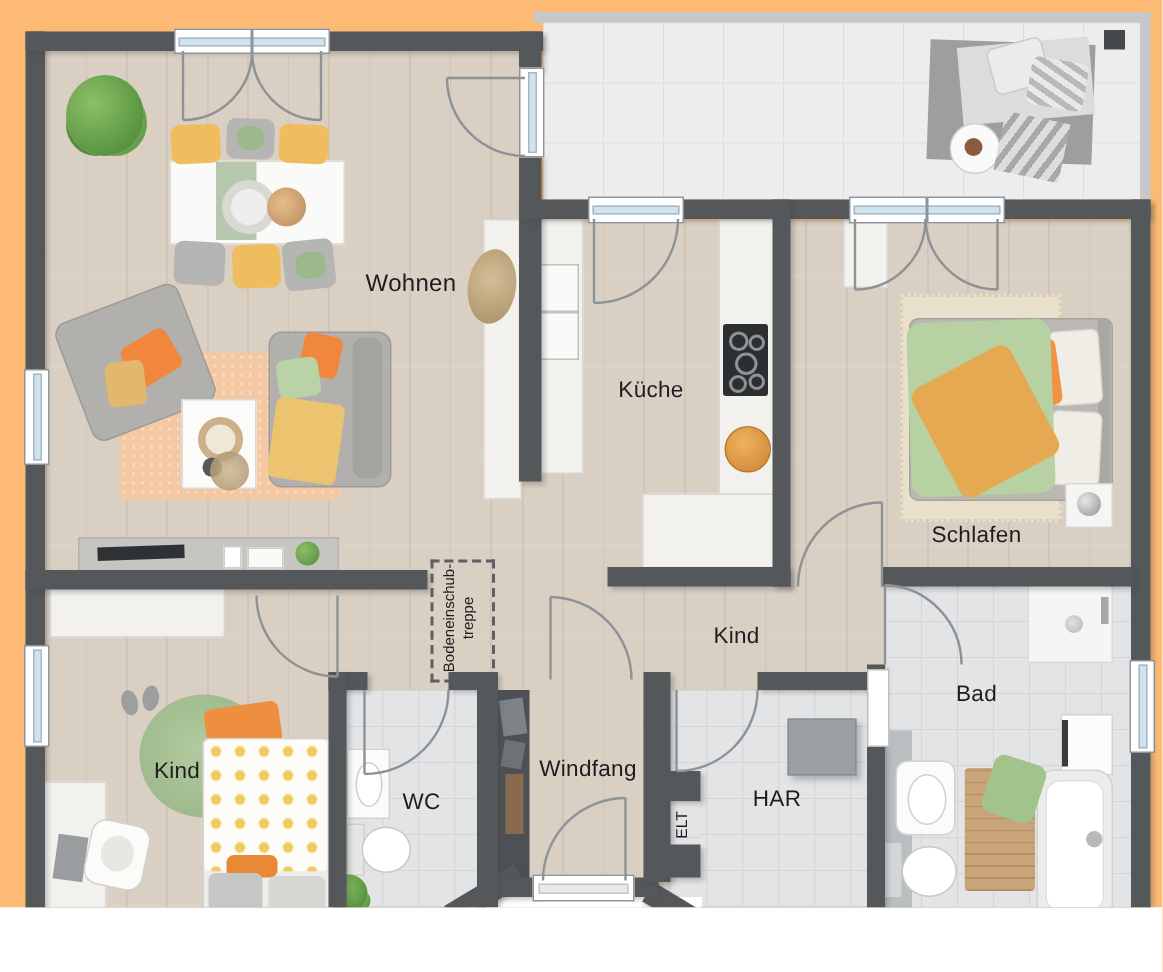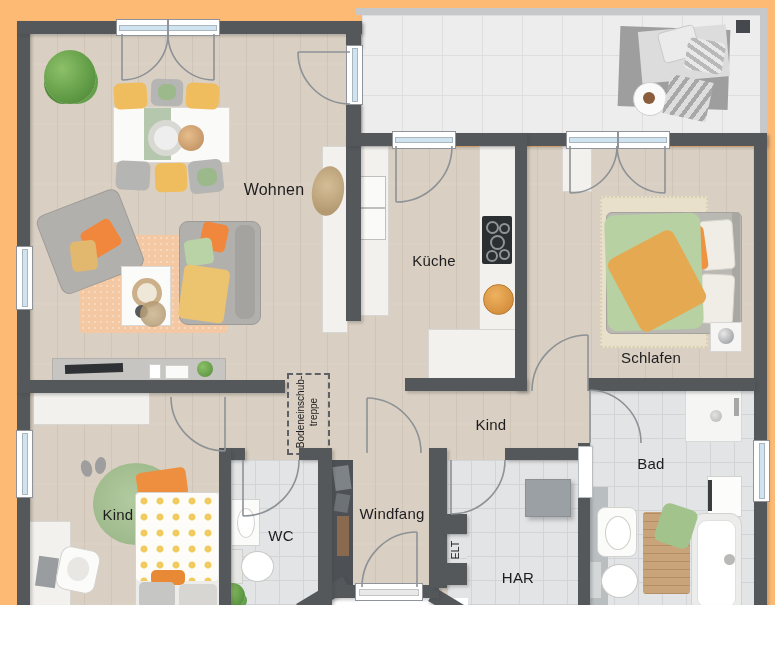--- a/index.html
+++ b/index.html
@@ -309,7 +309,7 @@
   <div class="room-label" style="left:118px;top:514px">Kind</div>
   <div class="room-label" style="left:281px;top:535px">WC</div>
   <div class="room-label" style="left:392px;top:513px">Windfang</div>
-  <div class="room-label" style="left:518px;top:577px">HAR</div>
+  <div class="room-label" style="left:518px;top:533px">HAR</div>
   <div class="room-label" style="left:651px;top:463px">Bad</div>
   <div class="vlabel" style="left:455px;top:550px">ELT</div>
   <div class="vlabel" style="left:300px;top:412px;font-size:10px">Bodeneinschub-</div>

